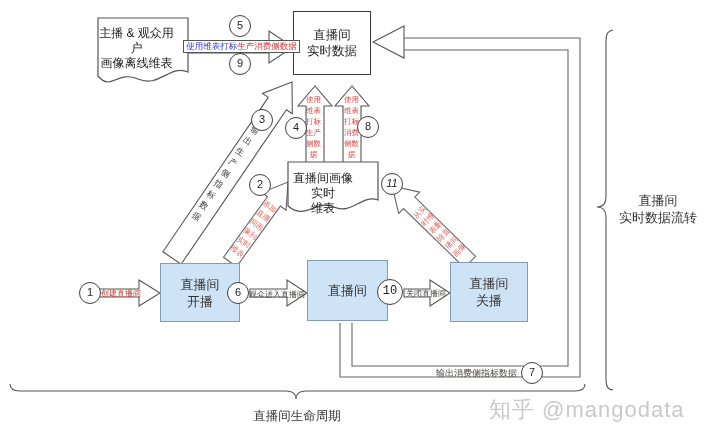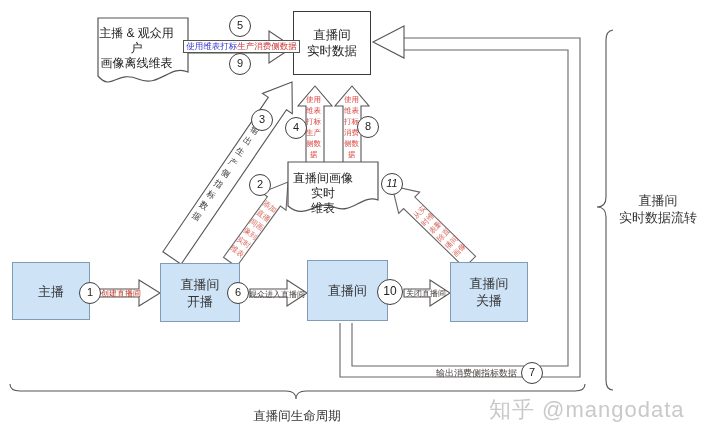--- a/index.html
+++ b/index.html
@@ -81,9 +81,6 @@
     <div>维表</div>
   </div>
 
-  <div class="bluebox" style="left:12px;top:262px;width:78px;height:58px;">
-    <div>主播</div>
-  </div>
   <div class="bluebox" style="left:160px;top:263px;width:80px;height:59px;">
     <div>直播间</div>
     <div>开播</div>

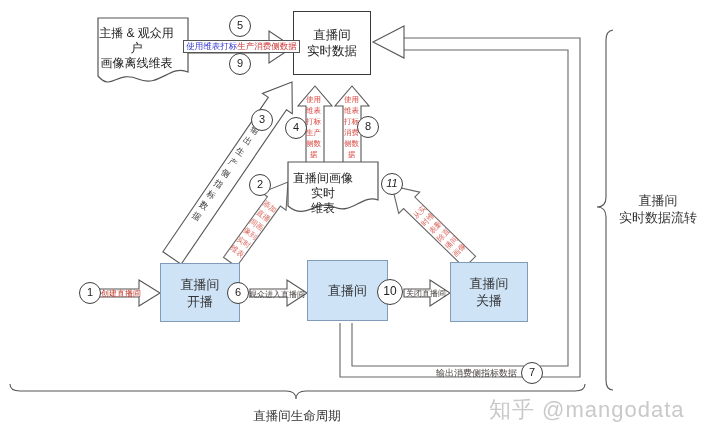--- a/index.html
+++ b/index.html
@@ -9,7 +9,7 @@
   .circle{position:absolute;width:22px;height:22px;box-sizing:border-box;border:1.3px solid #3f3f3f;
           border-radius:50%;background:#fff;text-align:center;font-size:11px;line-height:19px;
           color:#222;z-index:4;}
-  .circle.big{width:26px;height:26px;line-height:23px;font-size:12px;}
+  .circle.big{width:26px;height:26px;line-height:23px;font-size:12px;font-family:Liberation Mono, monospace;}
   .bluebox{position:absolute;background:#cfe3f7;border:1.5px solid #7f9db9;box-sizing:border-box;
            color:#333;text-align:center;font-size:13px;line-height:17px;z-index:2;
            display:flex;flex-direction:column;justify-content:center;}

